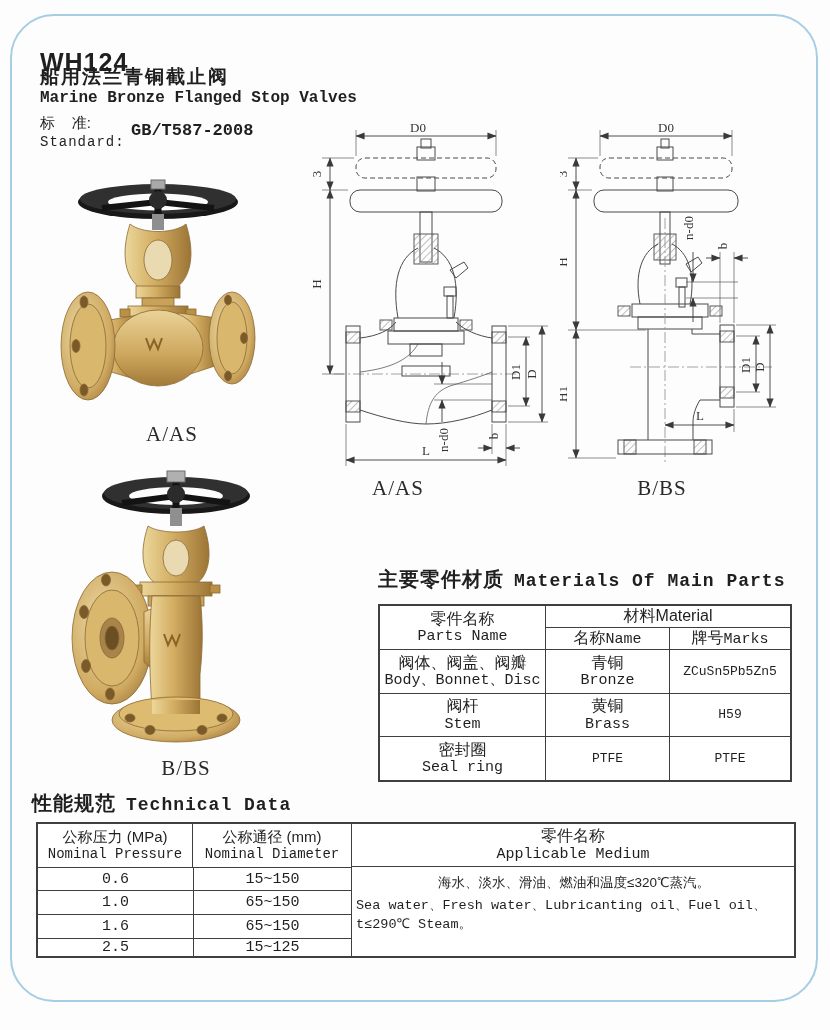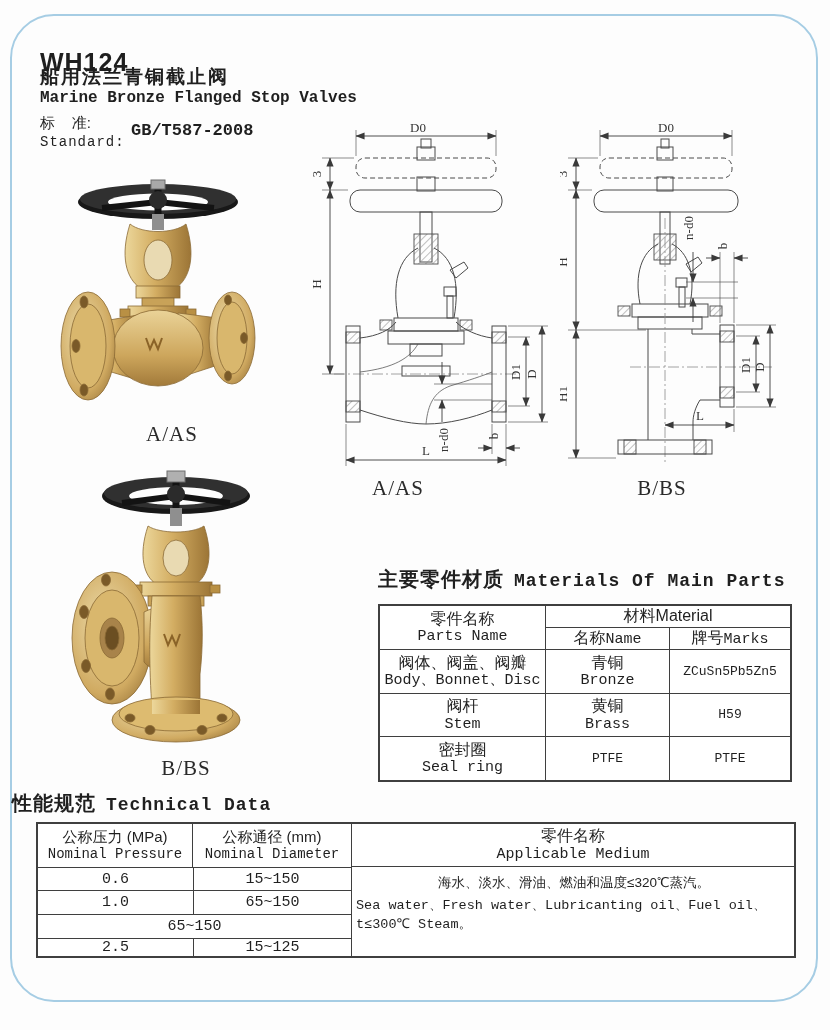--- a/index.html
+++ b/index.html
@@ -458,7 +458,7 @@
   </div>
 
   
-  <div class="sec-title" style="left:12px;top:790px">
+  <div class="sec-title" style="left:32px;top:790px">
     <span>性能规范</span><span class="en">Technical Data</span>
   </div>
   <div class="tbl tech">

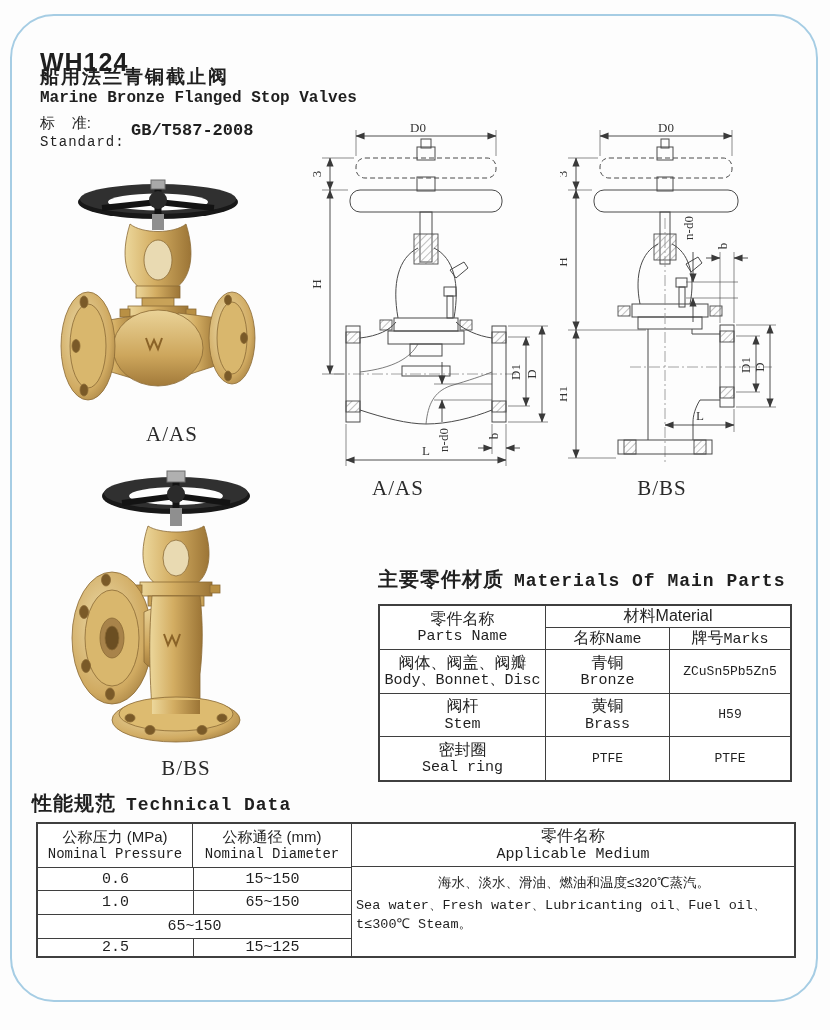--- a/index.html
+++ b/index.html
@@ -482,6 +482,7 @@
         <div class="td-d">65~150</div>
       </div>
       <div class="tt-drow">
+        <div class="td-p">1.6</div>
         <div class="td-d">65~150</div>
       </div>
       <div class="tt-drow">

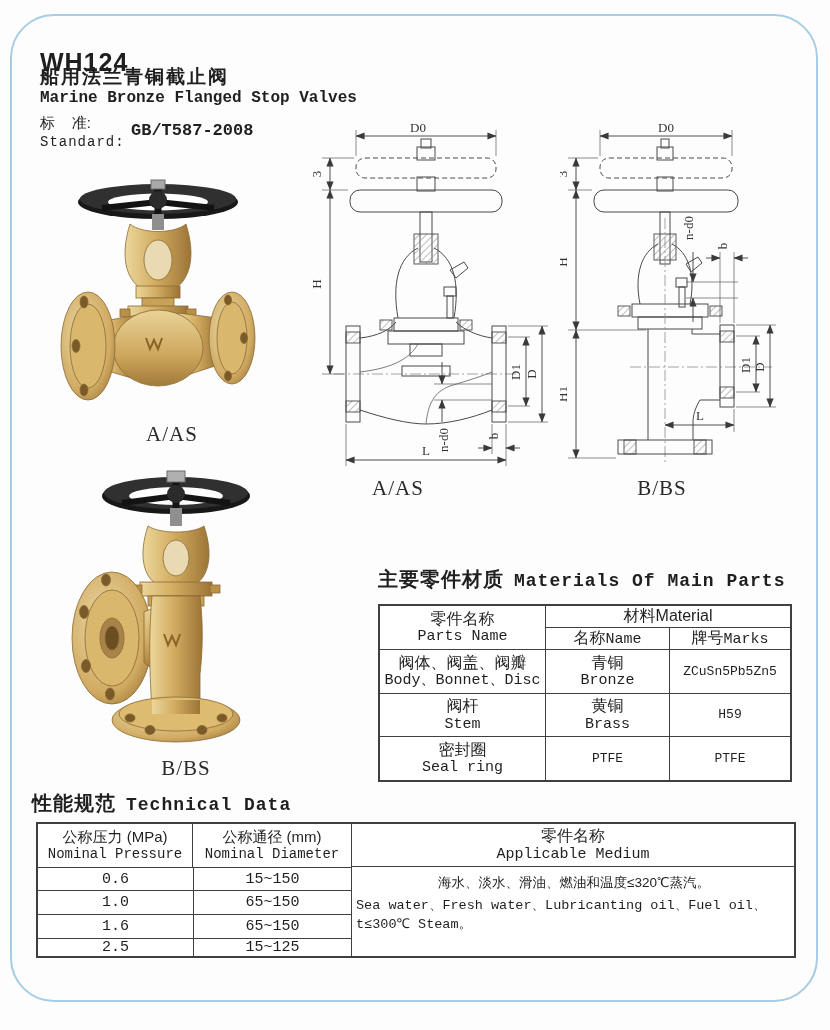--- a/index.html
+++ b/index.html
@@ -498,7 +498,7 @@
       <div class="tm-body">
         <div class="tm-cn">海水、淡水、滑油、燃油和温度≤320℃蒸汽。</div>
         <div class="tm-en">Sea water、Fresh water、Lubricanting oil、Fuel oil、</div>
-        <div class="tm-en2">t≤300℃ Steam。</div>
+        <div class="tm-en2">t≤290℃ Steam。</div>
       </div>
     </div>
   </div>

